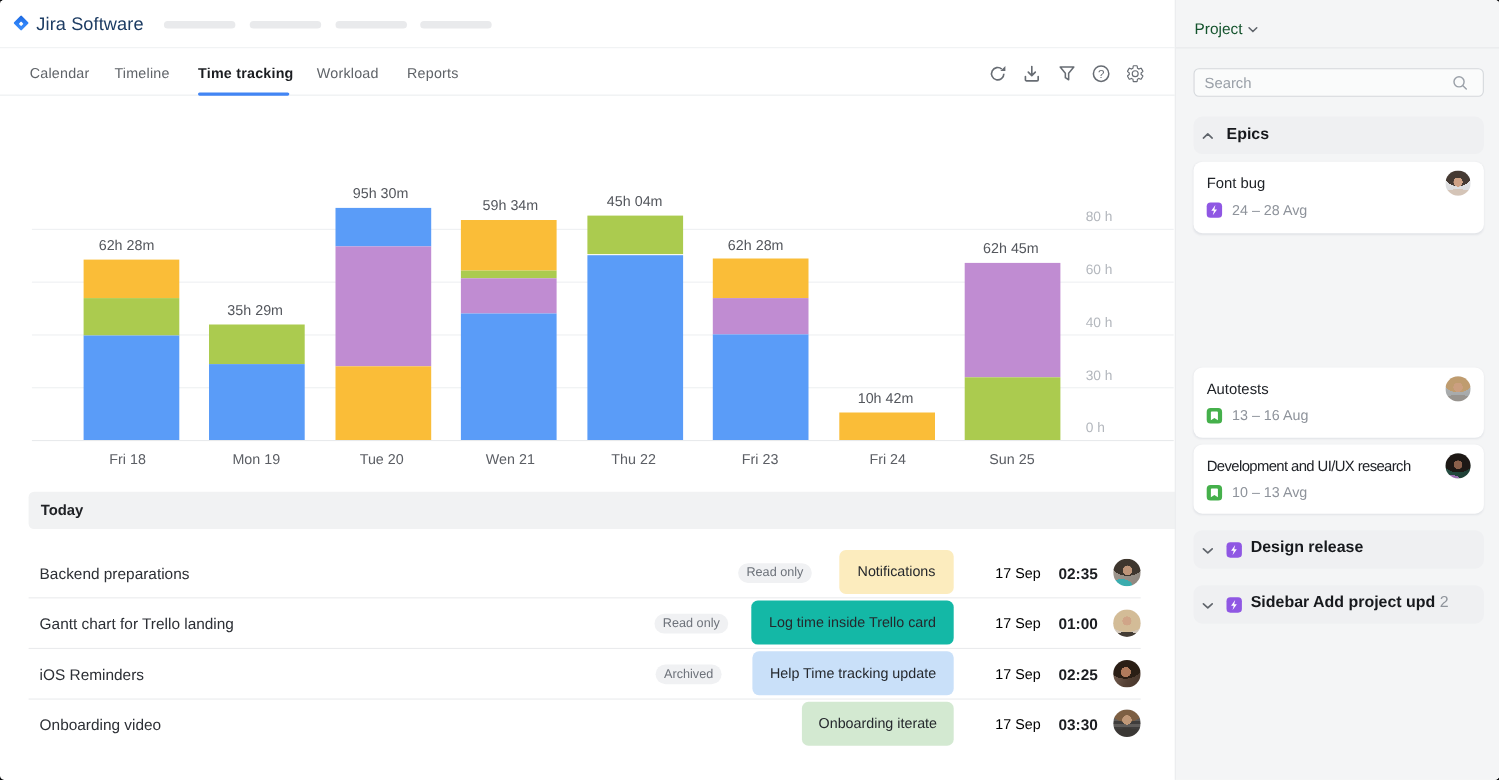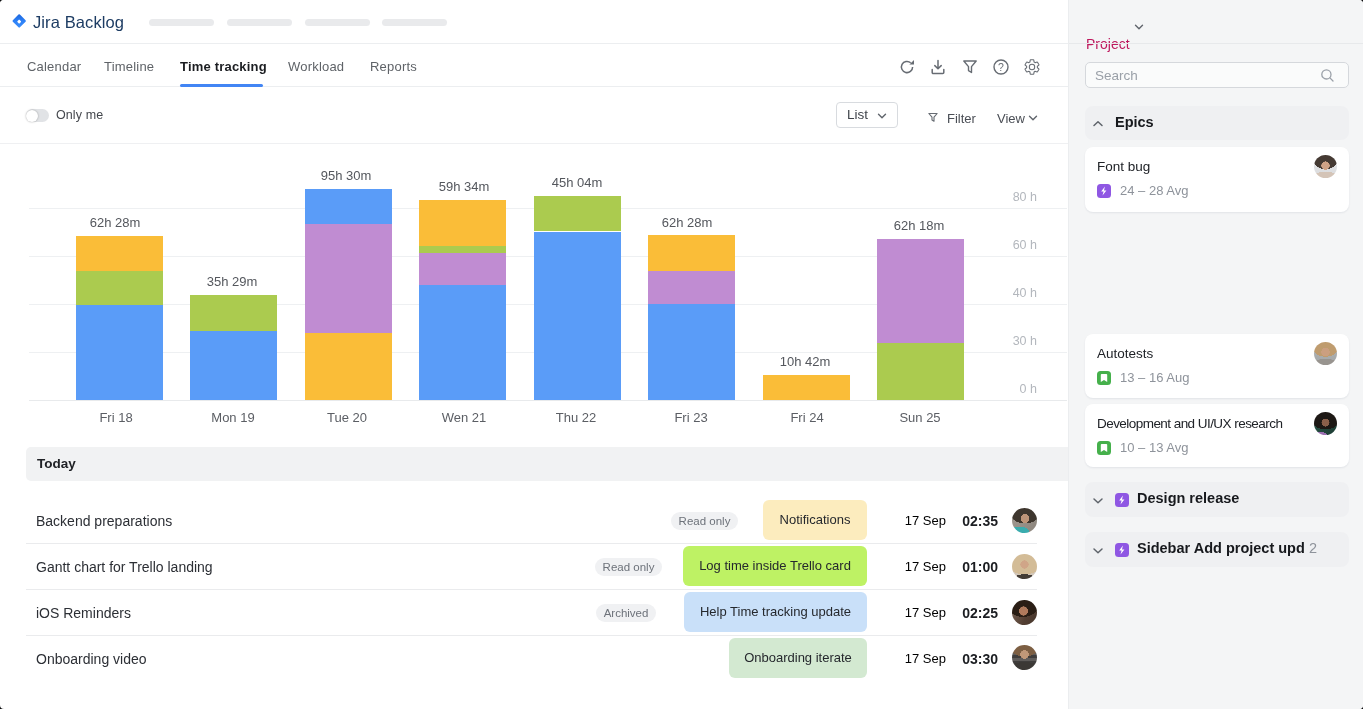--- a/index.html
+++ b/index.html
@@ -110,7 +110,7 @@
 
   <div class="hdr">
     <div class="logo-d"></div>
-    <div class="logo-t">Jira Backlog</div>
+    <div class="logo-t">Jira Software</div>
     <div class="ph" style="left:149px;"></div>
     <div class="ph" style="left:227px;"></div>
     <div class="ph" style="left:305px;"></div>

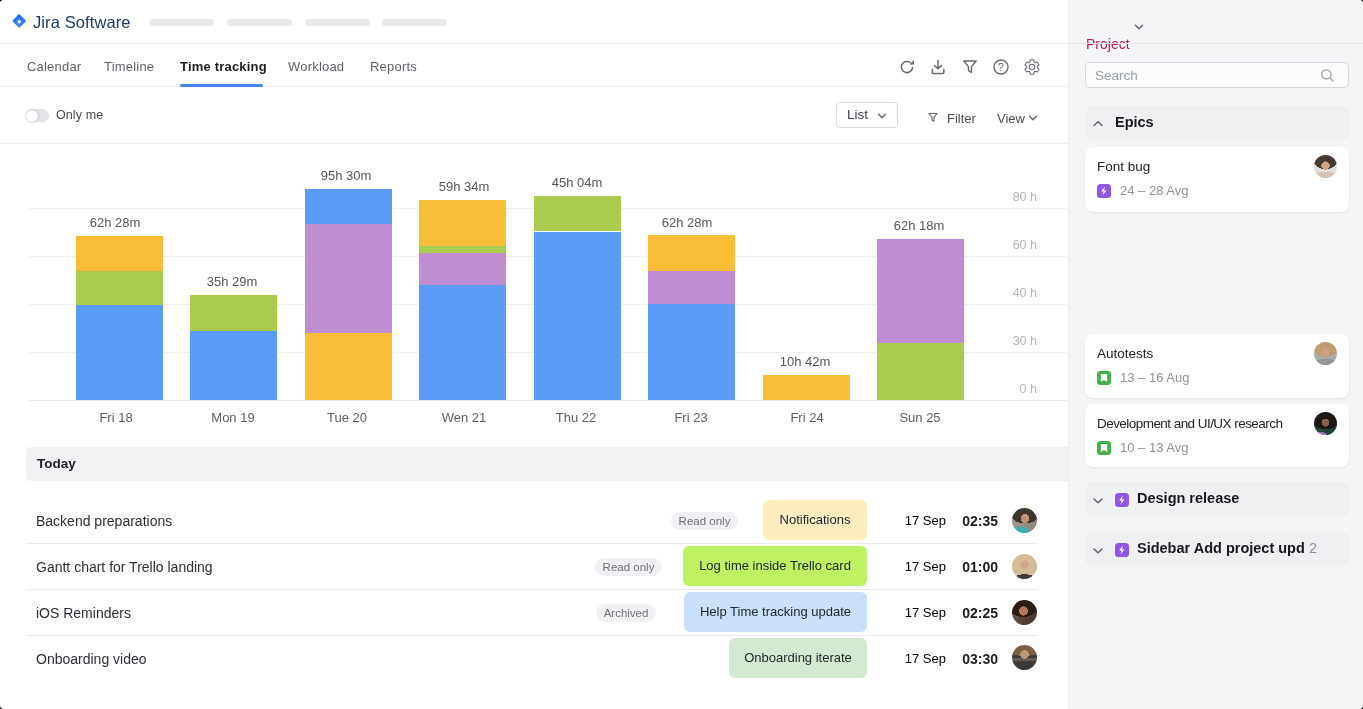--- a/index.html
+++ b/index.html
@@ -48,7 +48,7 @@
 .ava { position:absolute; left:1012px; width:25px; height:25px; border-radius:50%; }
 
 .side { position:absolute; left:1068px; top:0; width:295px; height:709px; background:#f4f5f6; border-left:1px solid #ebedef; }
-.proj { position:absolute; left:17px; top:36px; font-size:14px; color:#be185d; }
+.proj { position:absolute; left:17px; top:18px; font-size:14px; color:#14532d; }
 .sidesep { position:absolute; left:0; top:43px; width:295px; height:1px; background:#e7e9eb; }
 .search { position:absolute; left:16px; top:62px; width:264px; height:26px; border:1px solid #d5d8dc; border-radius:5px; background:#fafbfb; }
 .search span { position:absolute; left:9px; top:5px; font-size:13.5px; color:#9aa0a8; }

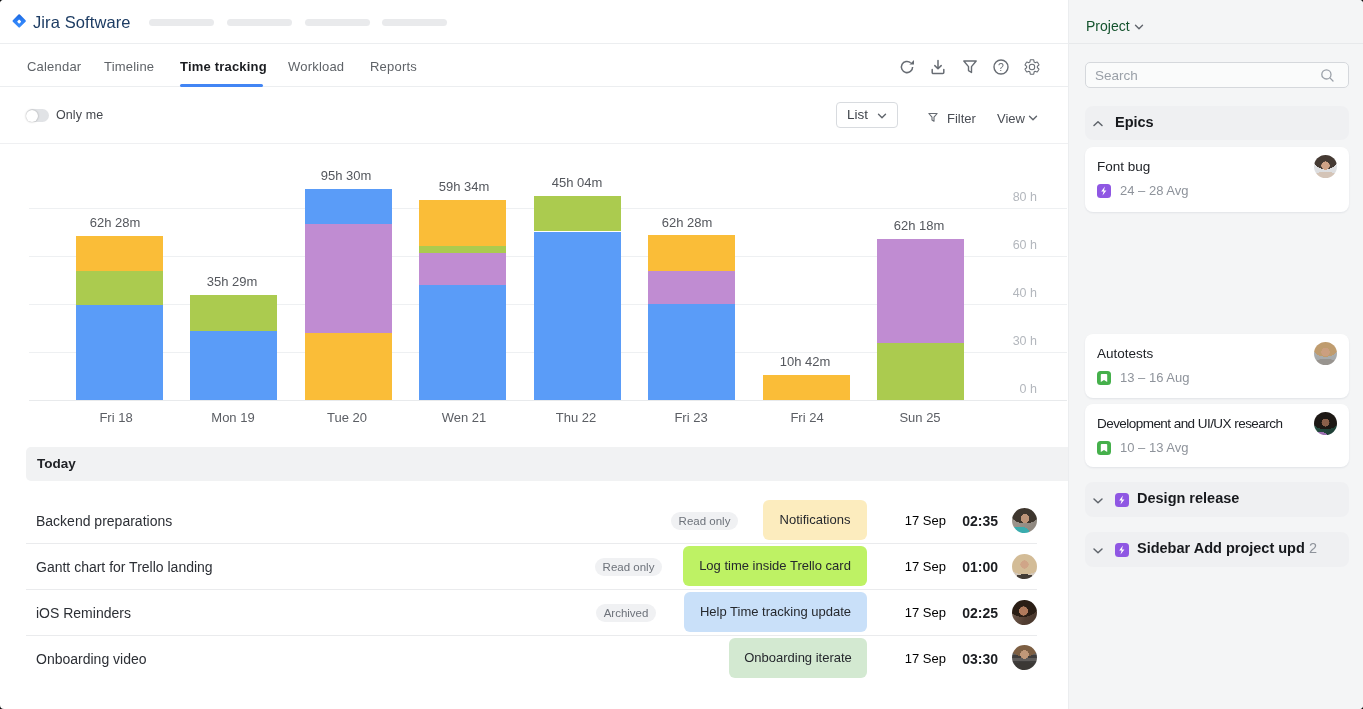--- a/index.html
+++ b/index.html
@@ -151,22 +151,6 @@
       </svg>
   </div>
 
-  <div class="toolbar">
-    <div class="toggle"></div>
-    <div class="onlyme">Only me</div>
-    <div class="listbtn">List</div>
-    <svg style="position:absolute; left:876px; top:23px;" width="12" height="12" viewBox="0 0 12 12">
-        <path d="M2.5 4.2 6 7.7l3.5-3.5" fill="none" stroke="#5f646b" stroke-width="1.4" stroke-linecap="round" stroke-linejoin="round"></path>
-      </svg>
-    <svg style="position:absolute; left:927px; top:24px;" width="12" height="13" viewBox="0 0 18 18">
-        <path d="M2.8 3h12.4l-4.7 5.6v5.9l-3-1.9V8.6z" fill="none" stroke="#676c73" stroke-width="1.7" stroke-linejoin="round"></path>
-      </svg>
-    <div class="tbtxt" style="left:947px;">Filter</div>
-    <div class="tbtxt" style="left:997px;">View</div>
-    <svg style="position:absolute; left:1027px; top:25px;" width="12" height="12" viewBox="0 0 12 12">
-        <path d="M2.5 4.2 6 7.7l3.5-3.5" fill="none" stroke="#5f646b" stroke-width="1.4" stroke-linecap="round" stroke-linejoin="round"></path>
-      </svg>
-  </div>
 
   <div class="chart" id="chart">
 

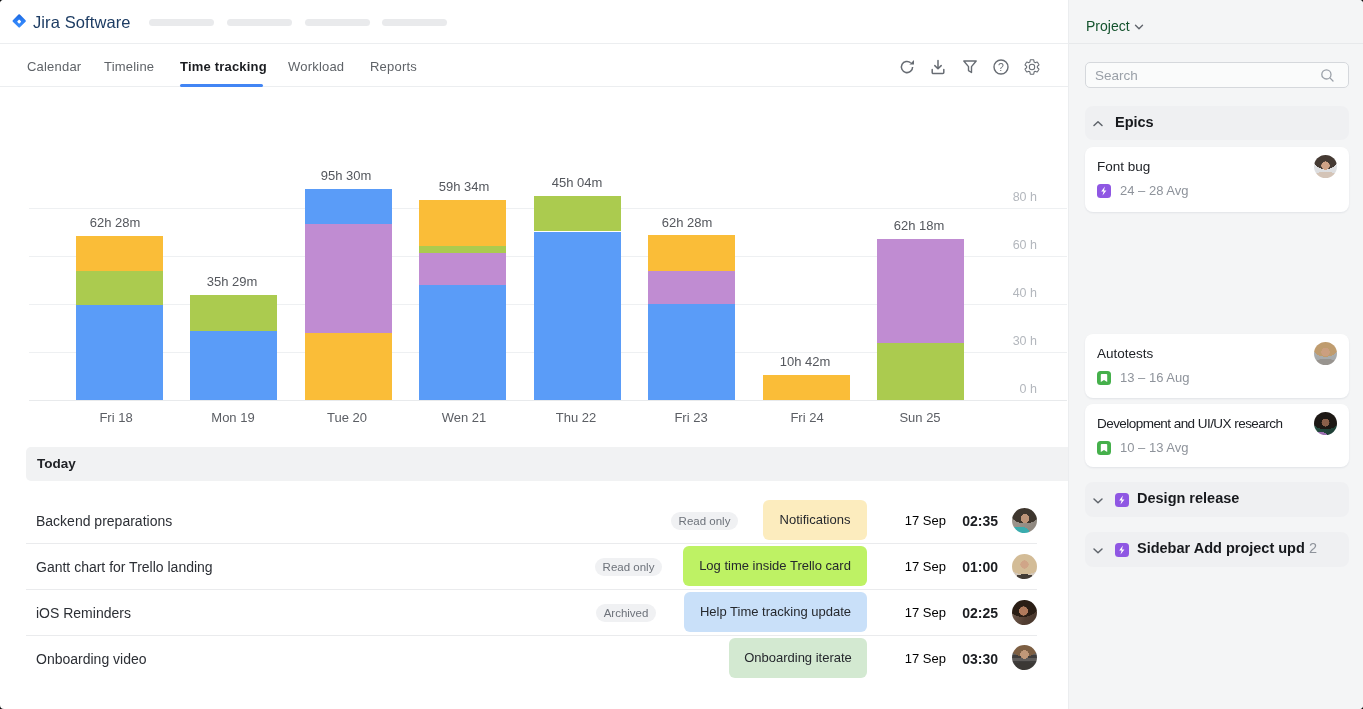--- a/index.html
+++ b/index.html
@@ -29,7 +29,7 @@
 .chart { position:absolute; left:0; top:144px; width:1068px; height:286px; background:#fff; }
 .grid { position:absolute; left:29px; width:1038px; height:1px; background:#eef0f2; }
 .grid0 { background:#e8eaec; }
-.hlab { position:absolute; width:50px; text-align:right; font-size:12.5px; color:#b3b7bd; }
+.hlab { position:absolute; width:50px; font-size:12.5px; color:#b3b7bd; }
 .bar { position:absolute; width:87px; }
 .seg { position:absolute; left:0; width:87px; }
 .c-b { background:#5a9cf8; } .c-g { background:#abcb4f; } .c-y { background:#fabd38; } .c-p { background:#c08cd2; }

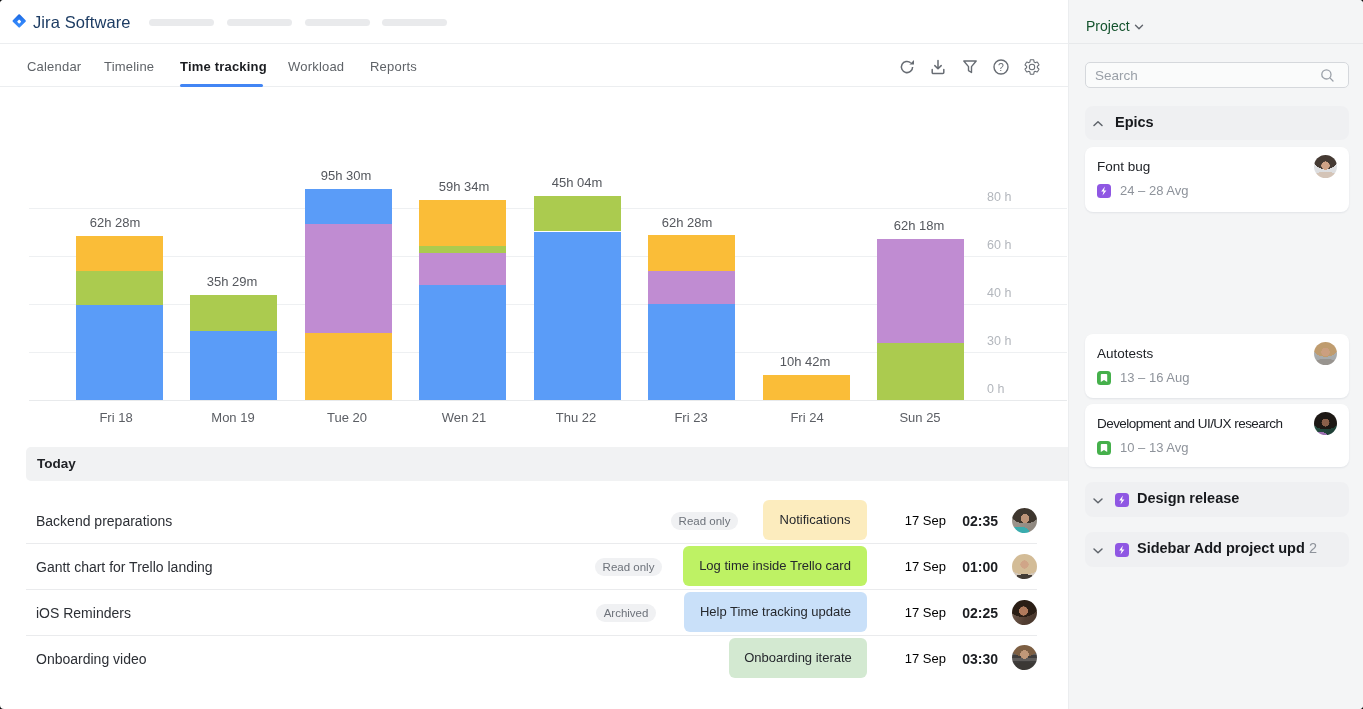--- a/index.html
+++ b/index.html
@@ -204,7 +204,7 @@
     <div class="bar" style="left:763px;">
       <div class="seg c-y" style="top:230.6px; height:25.4px;"></div>
     </div>
-    <div class="vlab" style="left:869px; top:74px;">62h 18m</div>
+    <div class="vlab" style="left:869px; top:74px;">62h 45m</div>
     <div class="bar" style="left:877px;">
       <div class="seg c-p" style="top:94.9px; height:104px;"></div>
       <div class="seg c-g" style="top:198.9px; height:57.1px;"></div>

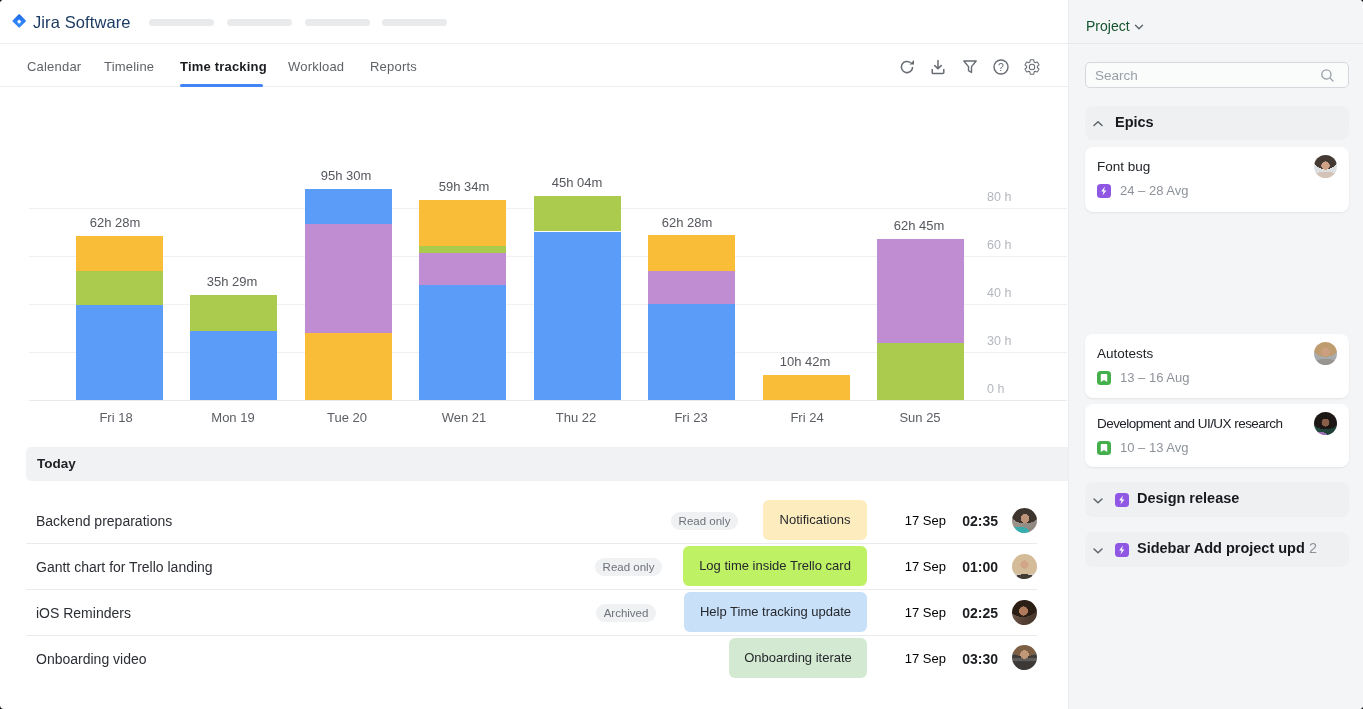--- a/index.html
+++ b/index.html
@@ -235,7 +235,7 @@
     <div class="row-sep" style="top:543px;"></div>
     <div class="rtitle" style="top:559px;">Gantt chart for Trello landing</div>
     <div class="pill" style="left:595px; top:558px; width:67px;">Read only</div>
-    <div class="tag" style="left:683px; top:546px; width:184px; background:#bef264;">Log time inside Trello card</div>
+    <div class="tag" style="left:683px; top:546px; width:184px; background:#14b8a6;">Log time inside Trello card</div>
     <div class="dt" style="left:886px; top:559px;">17 Sep</div>
     <div class="tm" style="left:938px; top:559px;">01:00</div>
     <div class="ava av2" style="top:554px;"></div>

